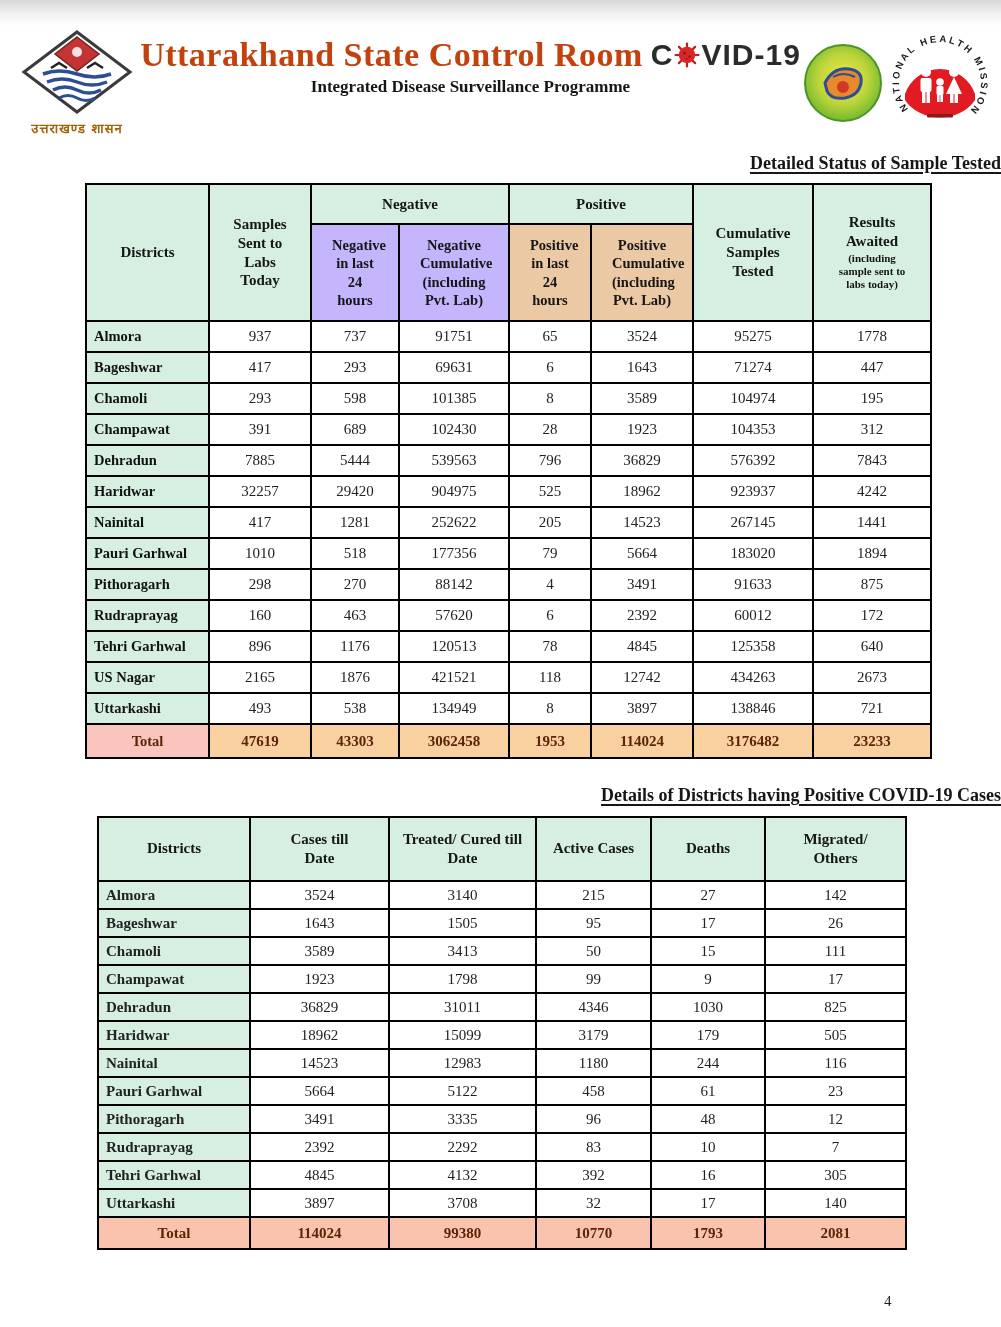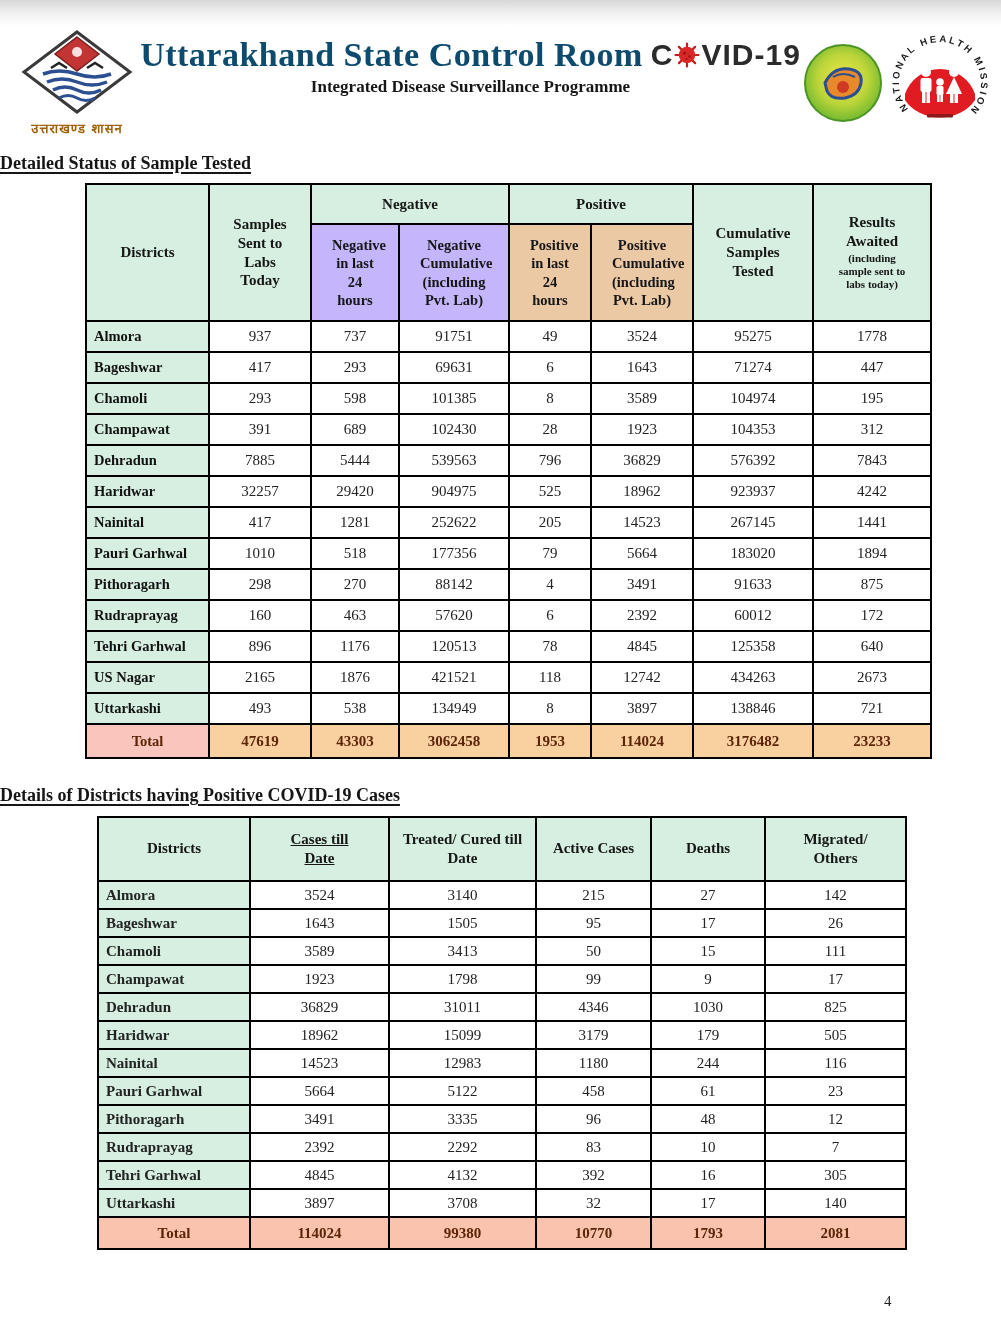--- a/index.html
+++ b/index.html
@@ -19,7 +19,7 @@
   .hdr-left .caption { font-size:13px; letter-spacing:1px; color:#a16207; font-weight:bold;
     font-family:"DejaVu Sans", sans-serif; margin-top:1px; }
   .hdr-center { flex:1 1 auto; text-align:center; padding-top:6px; }
-  .main-title { font-size:34px; font-weight:bold; color:#0c4a6e; letter-spacing:0.5px;
+  .main-title { font-size:34px; font-weight:bold; color:#c2410c; letter-spacing:0.5px;
     display:inline; vertical-align:middle; }
   .covid-title { font-family:"Liberation Sans", sans-serif; font-weight:bold; font-size:30px;
     color:#2b2b2b; letter-spacing:1px; display:inline-flex; align-items:center; vertical-align:middle; margin-left:4px; }

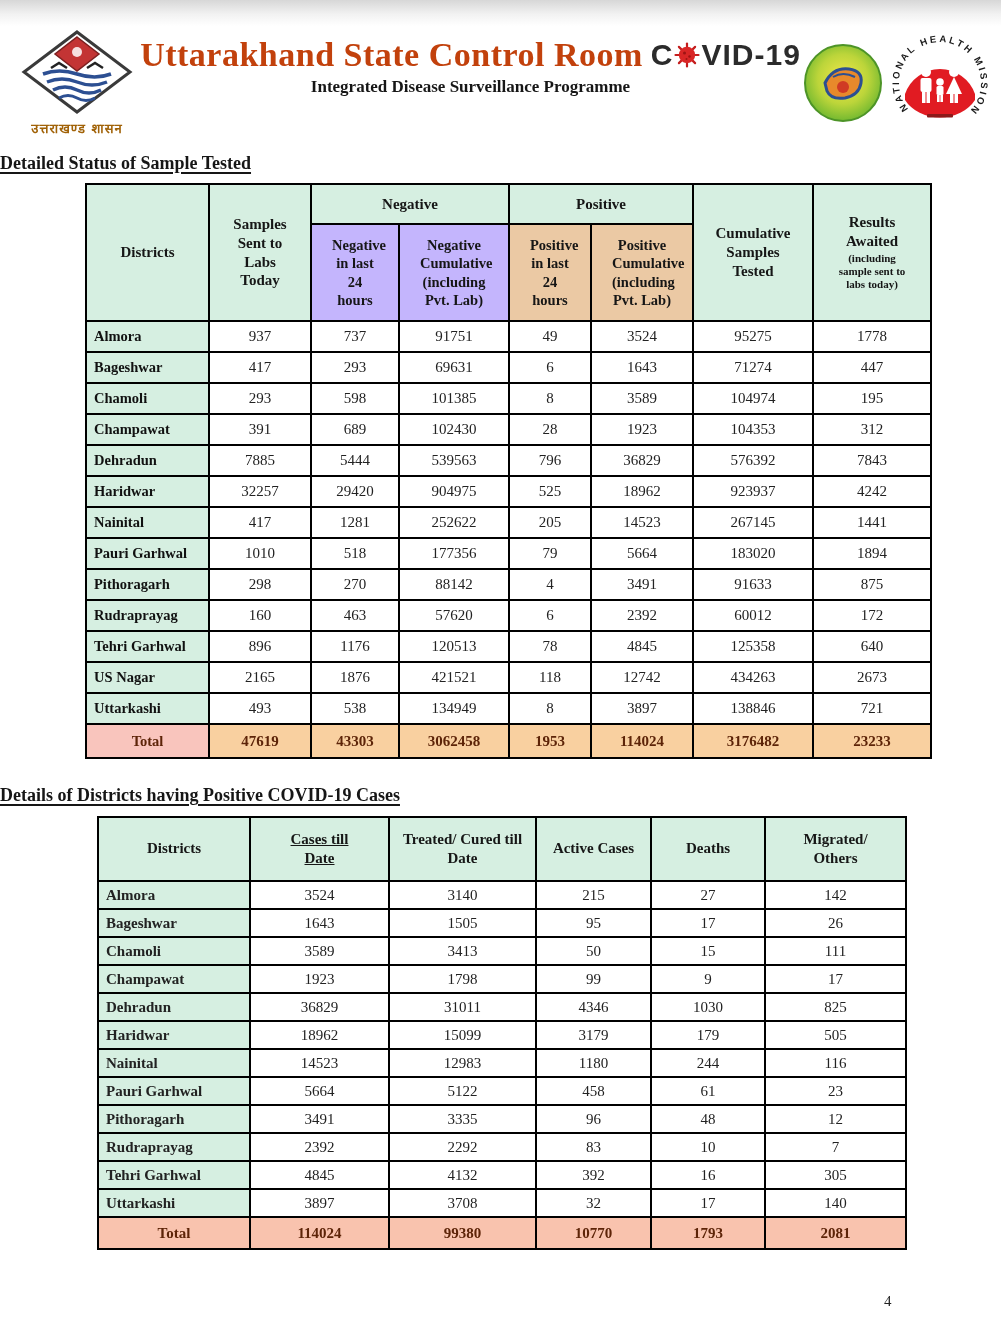--- a/index.html
+++ b/index.html
@@ -28,7 +28,7 @@
   .sub2 { font-size:15px; font-weight:bold; margin-top:2px; }
   .hdr-right { flex:0 0 auto; display:flex; align-items:center; gap:8px; padding-top:4px; }
   
-  .tbl-title { text-align:left; font-size:18px; font-weight:bold;
+  .tbl-title { text-align:right; font-size:18px; font-weight:bold;
     text-decoration:underline; text-decoration-thickness:2px; text-underline-offset:3px; }
   .tbl-title.first { margin-top:16px; }
   .tbl-title.second { margin-top:26px; }

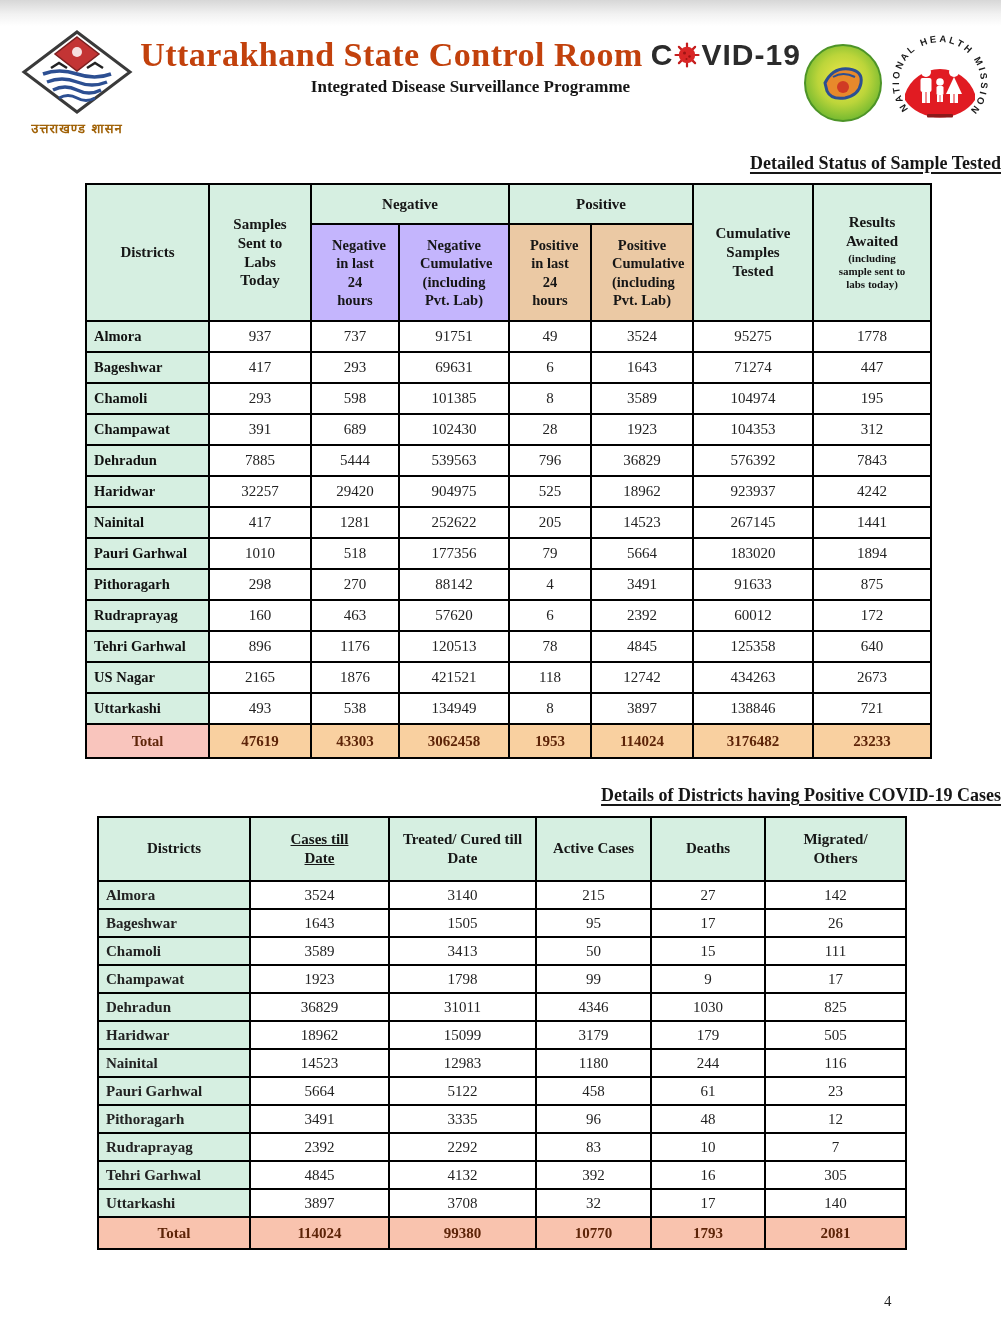--- a/index.html
+++ b/index.html
@@ -195,7 +195,7 @@
           <td>937</td>
           <td>737</td>
           <td>91751</td>
-          <td>49</td>
+          <td>65</td>
           <td>3524</td>
           <td>95275</td>
           <td>1778</td>

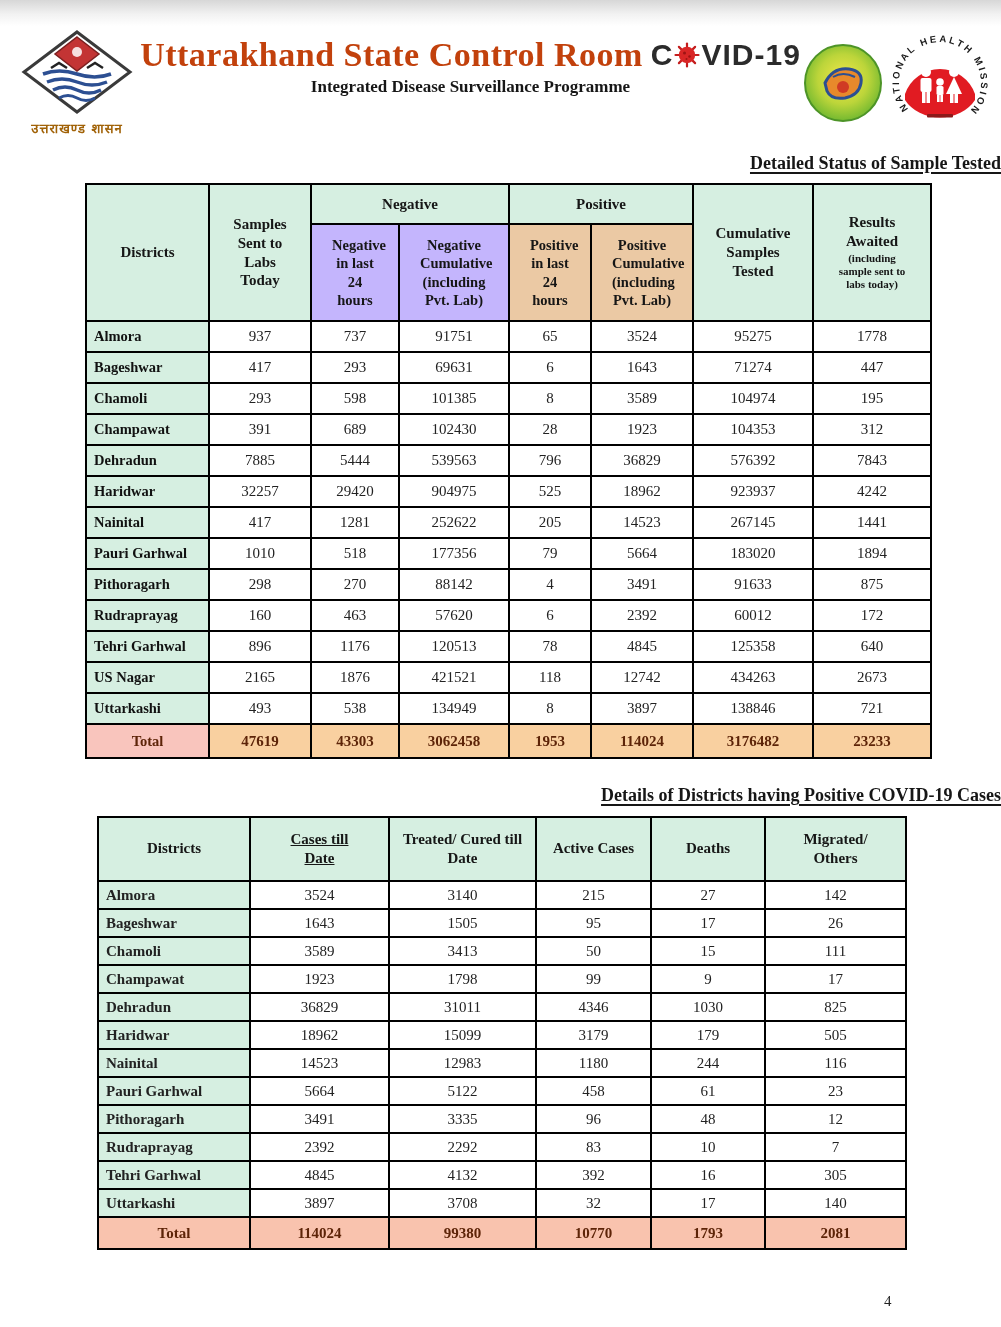--- a/index.html
+++ b/index.html
@@ -49,7 +49,7 @@
   .t1 tr.total-row td.rowhead { background:#f9c5bd; text-align:center; padding-left:0; }
   .t2 { width:808px; margin:10px 0 0 97px; }
   .t2 thead th { height:64px; font-size:15px; line-height:1.3; padding:2px; }
-  .t2 thead th:nth-child(2) { padding:10px 30px;text-decoration:underline; }
+  .t2 thead th:nth-child(2) { padding:10px 30px; }
   .t2 thead th:nth-child(3) { padding:0 2px; }
   .t2 thead th:nth-child(6) { padding:0 14px; }
   .t2 td { height:28px; font-size:15px; color:#222; }

